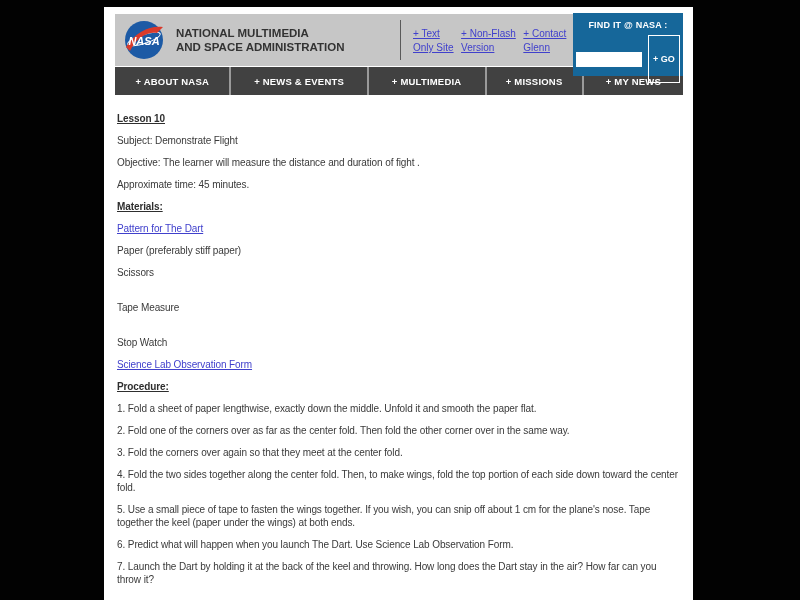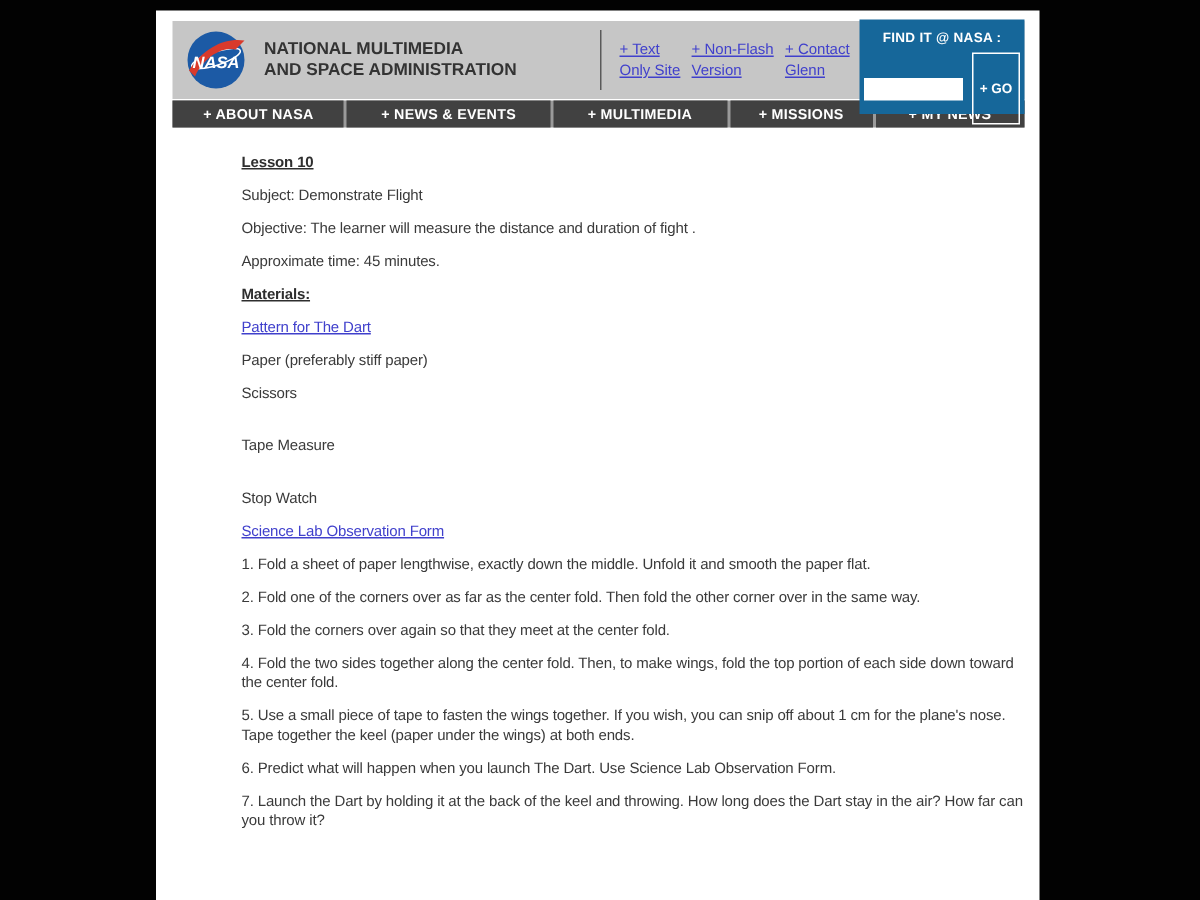--- a/index.html
+++ b/index.html
@@ -19,7 +19,7 @@
   .findit-row{display:flex;justify-content:center;align-items:center;gap:6px;margin-top:5px;}
   .findit-input{width:62px;height:15px;border:none;background:#fff;padding:0 2px;font-size:10px;}
   .go-btn{background:transparent;border:1px solid #fff;color:#fff;font-size:9px;font-weight:bold;padding:17px 4px;line-height:12px;cursor:pointer;font-family:inherit;}
-  .nav{display:flex;gap:2px;background:#9a9a9a;margin-top:1px;height:18px;position:relative;z-index:1;}
+  .nav{display:flex;gap:2px;background:#9a9a9a;margin-top:1px;height:28px;position:relative;z-index:1;}
   .nav-item{background:#414141;color:#fff;font-size:9.5px;font-weight:bold;display:flex;align-items:center;justify-content:center;letter-spacing:0.2px;cursor:pointer;white-space:nowrap;}
   .n0{flex:83 0 0;} .n1{flex:98 0 0;} .n2{flex:84 0 0;} .n3{flex:69 0 0;} .n4{flex:72 0 0;} .n5{flex:156 0 0;}
   .content{padding:17px 11px 0 13px;color:#3a3a3a;margin-left:44px;}

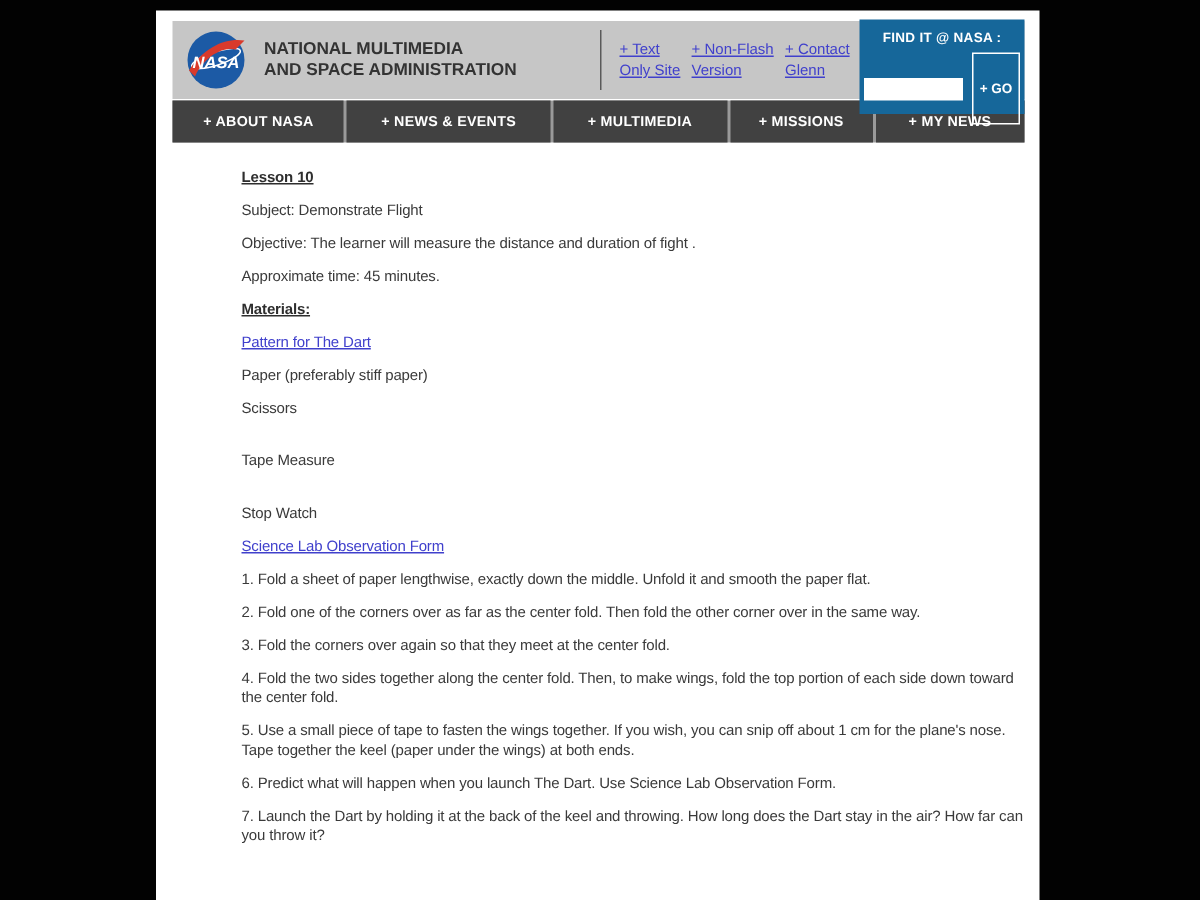--- a/index.html
+++ b/index.html
@@ -22,7 +22,7 @@
   .nav{display:flex;gap:2px;background:#9a9a9a;margin-top:1px;height:28px;position:relative;z-index:1;}
   .nav-item{background:#414141;color:#fff;font-size:9.5px;font-weight:bold;display:flex;align-items:center;justify-content:center;letter-spacing:0.2px;cursor:pointer;white-space:nowrap;}
   .n0{flex:83 0 0;} .n1{flex:98 0 0;} .n2{flex:84 0 0;} .n3{flex:69 0 0;} .n4{flex:72 0 0;} .n5{flex:156 0 0;}
-  .content{padding:17px 11px 0 13px;color:#3a3a3a;margin-left:44px;}
+  .content{padding:17px 11px 0 13px;color:#3a3a3a;}
   .content p{margin:0 0 9px 0;font-size:10px;line-height:13px;letter-spacing:-0.1px;}
   .content p.h{font-weight:bold;text-decoration:underline;color:#2e2e2e;}
   .content p.gap{margin-top:22px;}

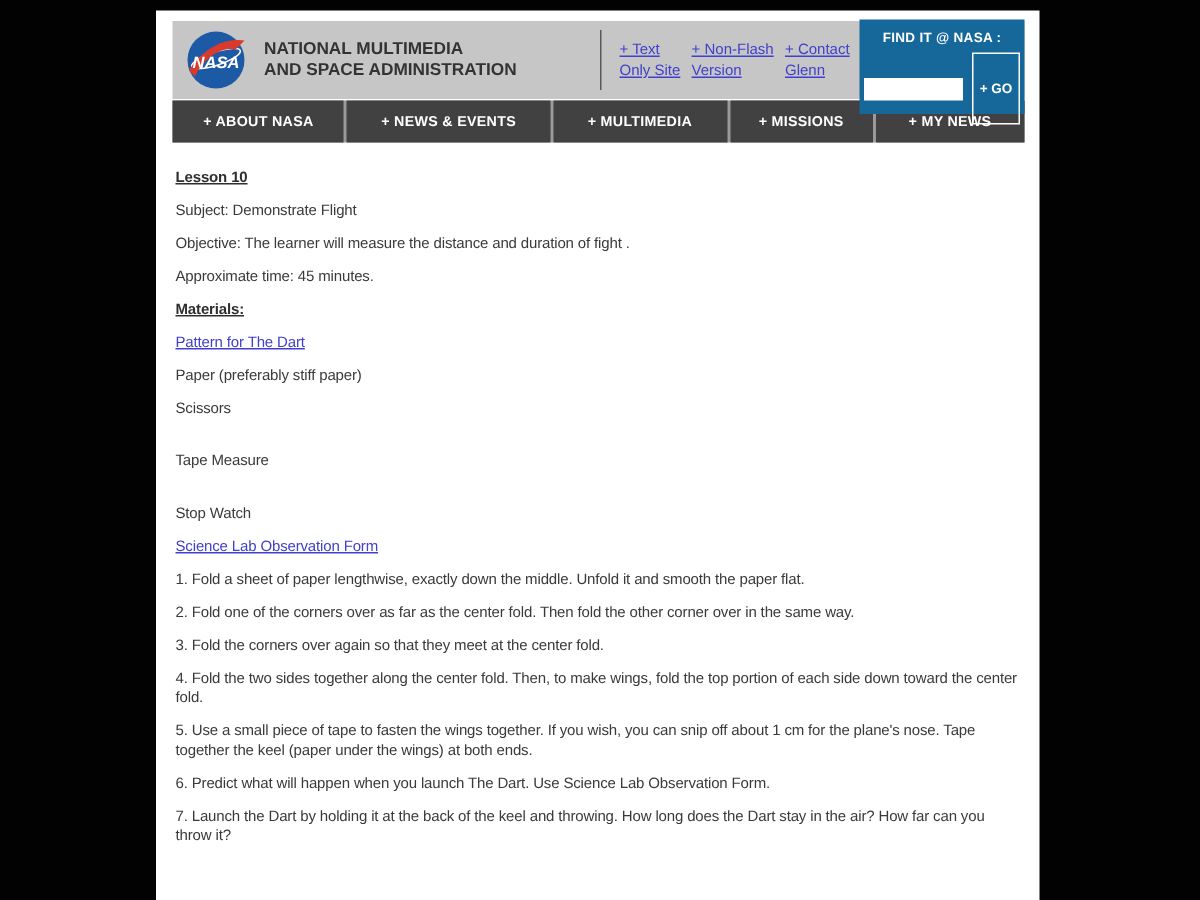--- a/index.html
+++ b/index.html
@@ -86,6 +86,7 @@
     <p class="gap">Tape Measure</p>
     <p class="gap">Stop Watch</p>
     <p><a href="#" class="link">Science Lab Observation Form</a></p>
+    <p class="h">Procedure:</p>
     <p>1. Fold a sheet of paper lengthwise, exactly down the middle. Unfold it and smooth the paper flat.</p>
     <p>2. Fold one of the corners over as far as the center fold. Then fold the other corner over in the same way.</p>
     <p>3. Fold the corners over again so that they meet at the center fold.</p>

